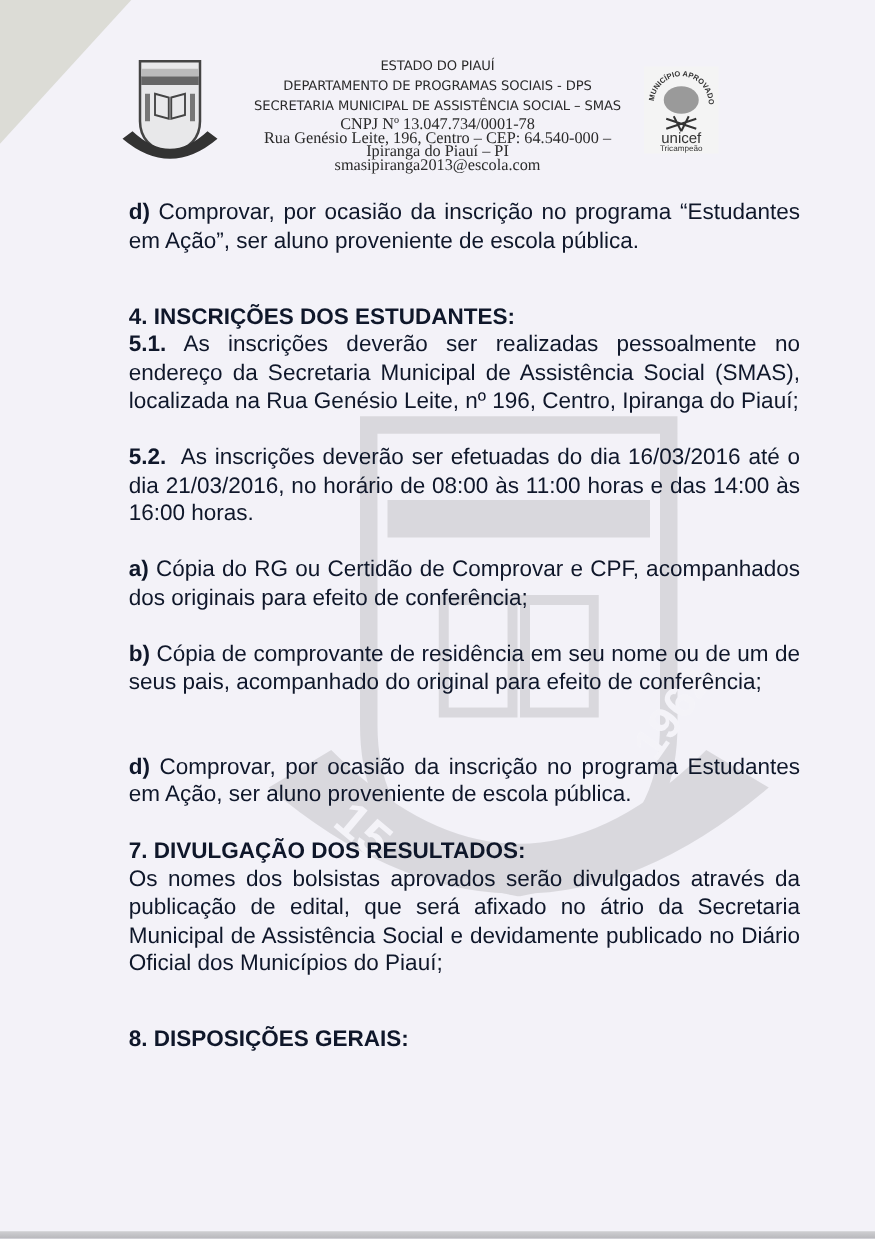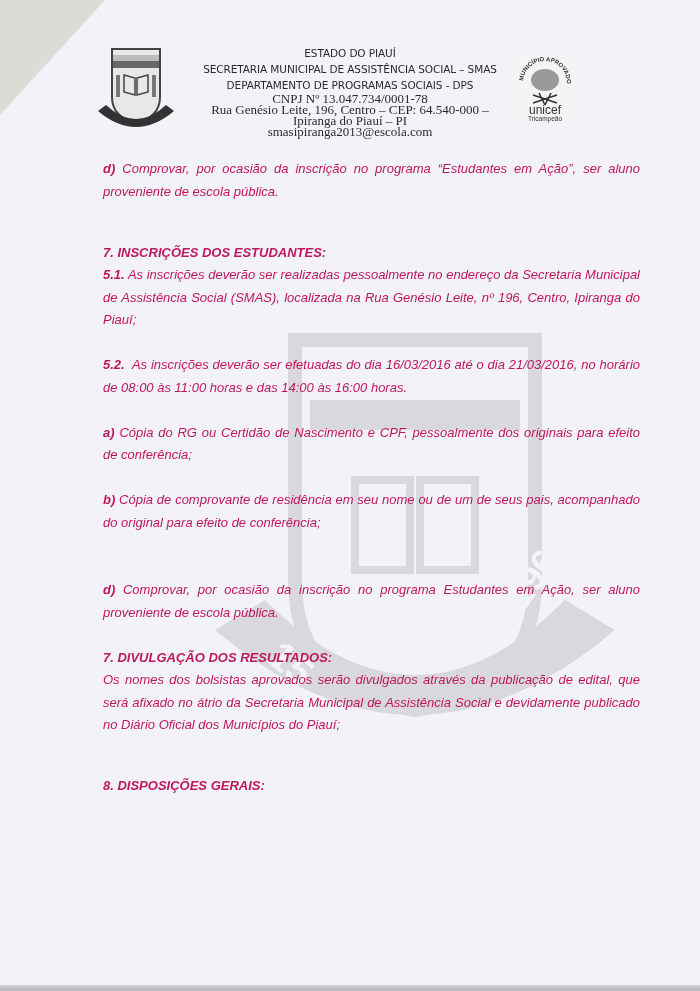--- a/index.html
+++ b/index.html
@@ -81,8 +81,8 @@
 
   <div class="header-text">
     <div class="h-line">ESTADO DO PIAUÍ</div>
+    <div class="h-line">DEPARTAMENTO DE PROGRAMAS SOCIAIS - DPS</div>
     <div class="h-line">SECRETARIA MUNICIPAL DE ASSISTÊNCIA SOCIAL – SMAS</div>
-    <div class="h-line">DEPARTAMENTO DE PROGRAMAS SOCIAIS - DPS</div>
     <div class="h-small">CNPJ Nº 13.047.734/0001-78</div>
     <div class="h-small">Rua Genésio Leite, 196, Centro – CEP: 64.540-000 – Ipiranga do Piauí – PI</div>
     <div class="h-small">smasipiranga2013@escola.com</div>

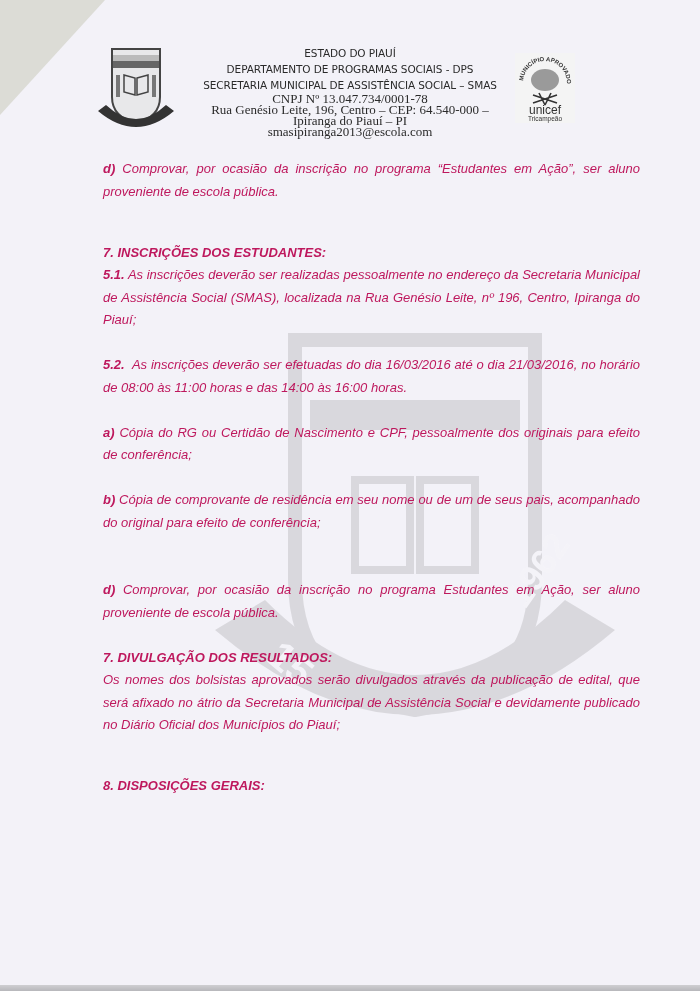--- a/index.html
+++ b/index.html
@@ -43,7 +43,7 @@
   .h-small { font-family:"Liberation Serif", serif; font-size:13px; line-height:11px; }
   .body-text {
     position:absolute; left:103px; top:158px; width:537px; z-index:2;
-    color:#be185d; font-size:13px; line-height:22.5px;font-style:italic;
+    color:#0f172a; font-size:18px; line-height:22.5px;
   }
   .para { margin:0; text-align:justify; text-align-last:left; }
   .gap { height:22.5px; }

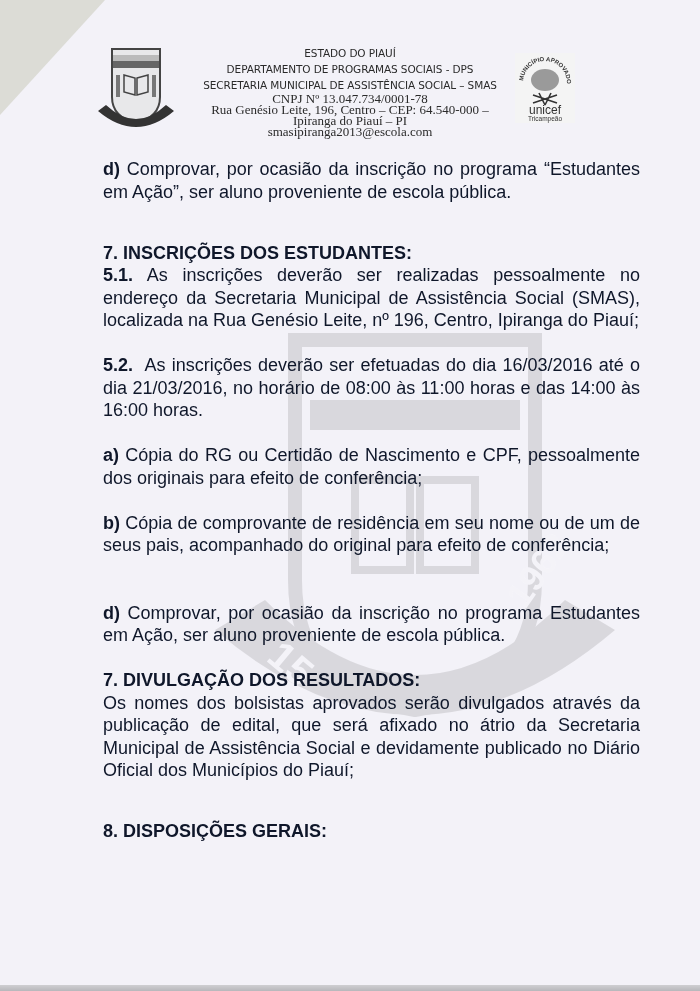--- a/index.html
+++ b/index.html
@@ -111,7 +111,7 @@
   <div class="gap"></div>
   <div class="gap-s"></div>
 
-  <p class="heading">7. INSCRIÇÕES DOS ESTUDANTES:</p>
+  <p class="heading">4. INSCRIÇÕES DOS ESTUDANTES:</p>
   <p class="para">
     <b>5.1.</b>
     <span>As inscrições deverão ser realizadas pessoalmente no endereço da Secretaria Municipal de Assistência Social (SMAS), localizada na Rua Genésio Leite, nº 196, Centro, Ipiranga do Piauí;</span>

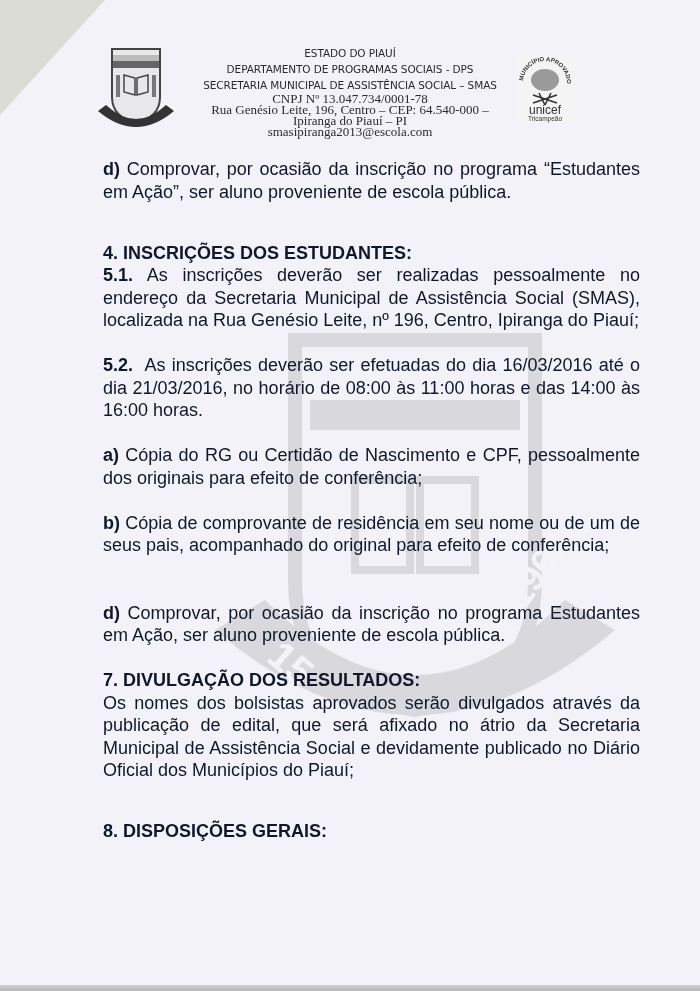--- a/index.html
+++ b/index.html
@@ -125,7 +125,7 @@
 
   <p class="para">
     <b>a)</b>
-    <span>Cópia do RG ou Certidão de Nascimento e CPF, pessoalmente dos originais para efeito de conferência;</span>
+    <span>Cópia do RG ou Certidão de Comprovar e CPF, acompanhados dos originais para efeito de conferência;</span>
   </p>
   <div class="gap"></div>
   <p class="para">

